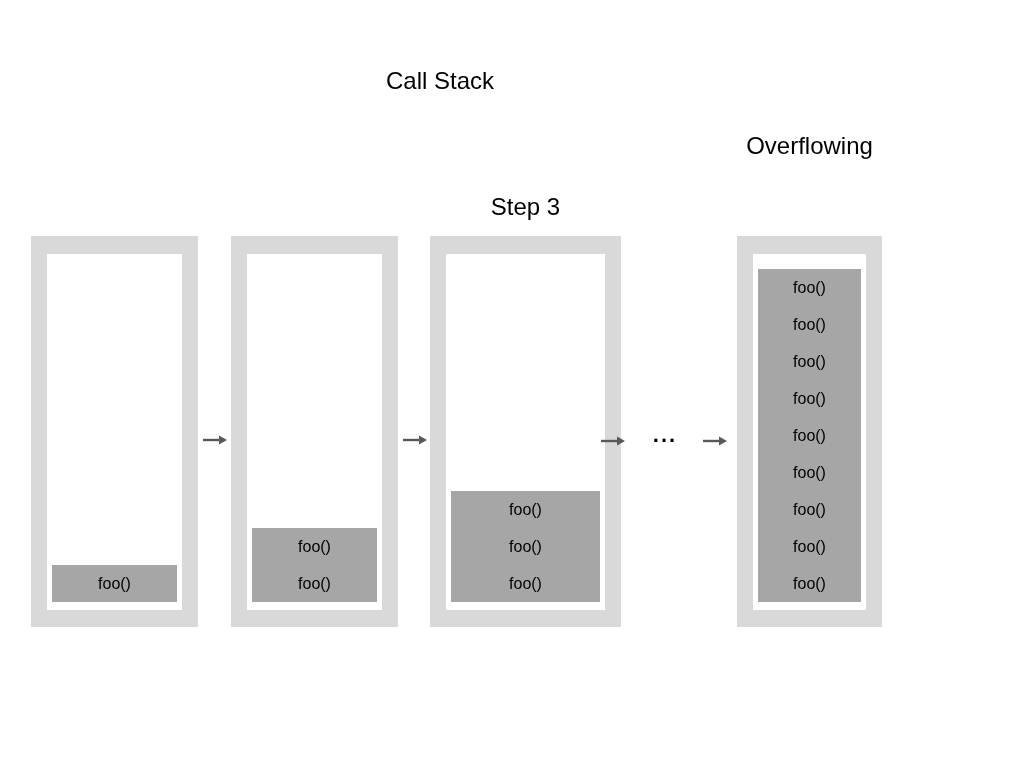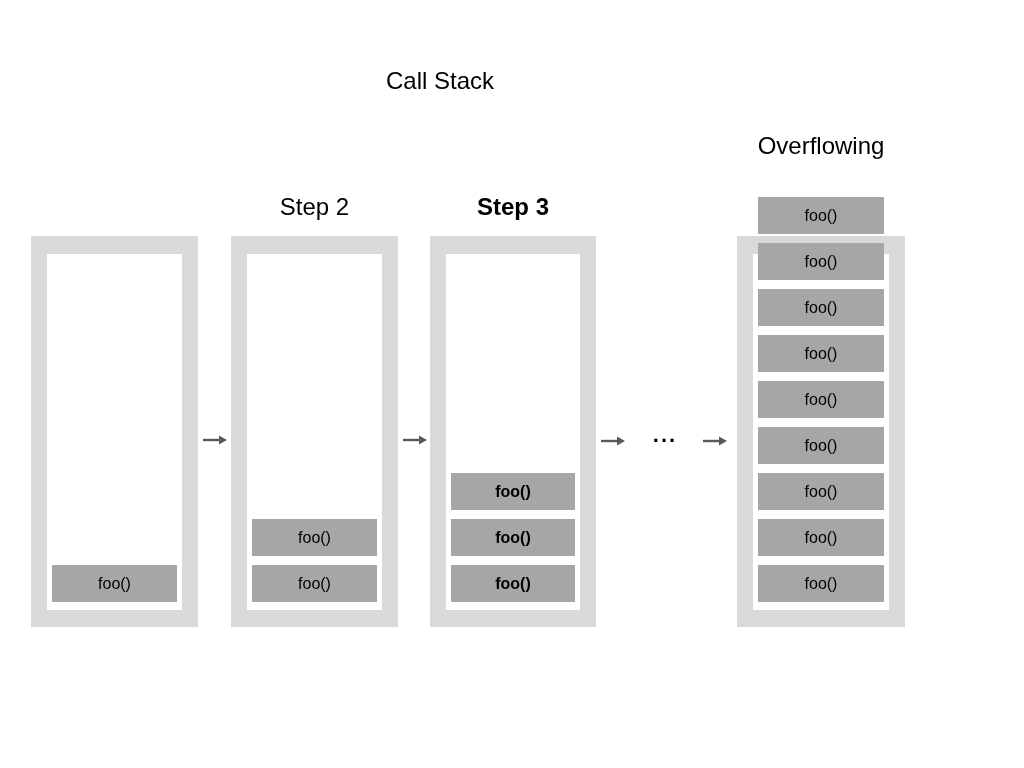--- a/index.html
+++ b/index.html
@@ -134,7 +134,7 @@
       </div>
   </div>
 
-  <div class="column" style="left:737px; width:168px;border-radius:9px;">
+  <div class="column" style="left:737px; width:145px;border-radius:9px;">
     <div class="step-label high">Overflowing</div>
     <div class="frame">
       <div class="frame-inner"></div>

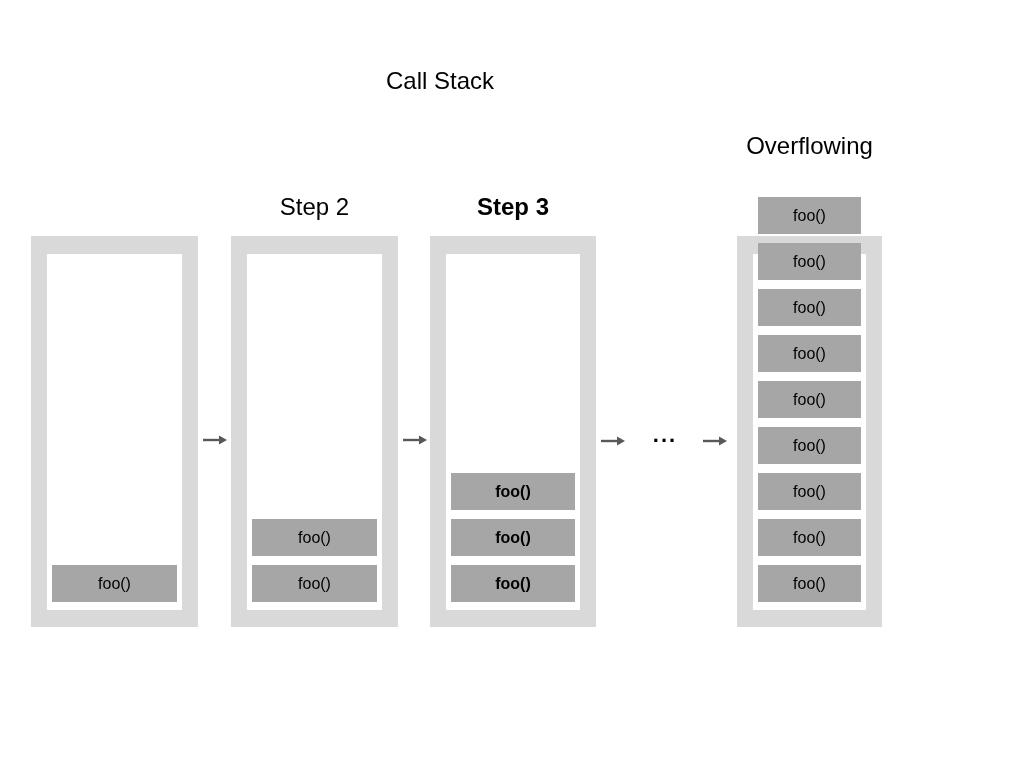--- a/index.html
+++ b/index.html
@@ -112,7 +112,6 @@
   </div>
 
   <div class="column" style="left:231px; width:167px;">
-    <div class="step-label">Step 2</div>
     <div class="frame">
       <div class="frame-inner"></div>
     </div>

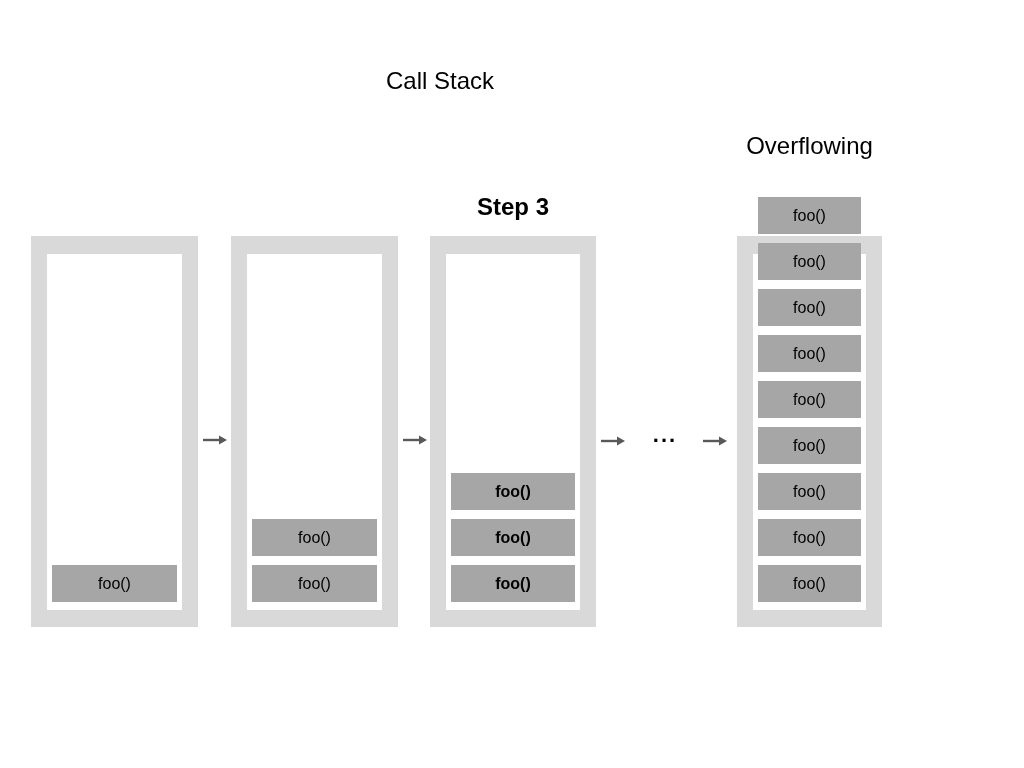--- a/index.html
+++ b/index.html
@@ -121,7 +121,7 @@
       </div>
   </div>
 
-  <div class="column" style="left:430px; width:166px;font-weight:bold;">
+  <div class="column" style="left:430px; width:191px;">
     <div class="step-label">Step 3</div>
     <div class="frame">
       <div class="frame-inner"></div>

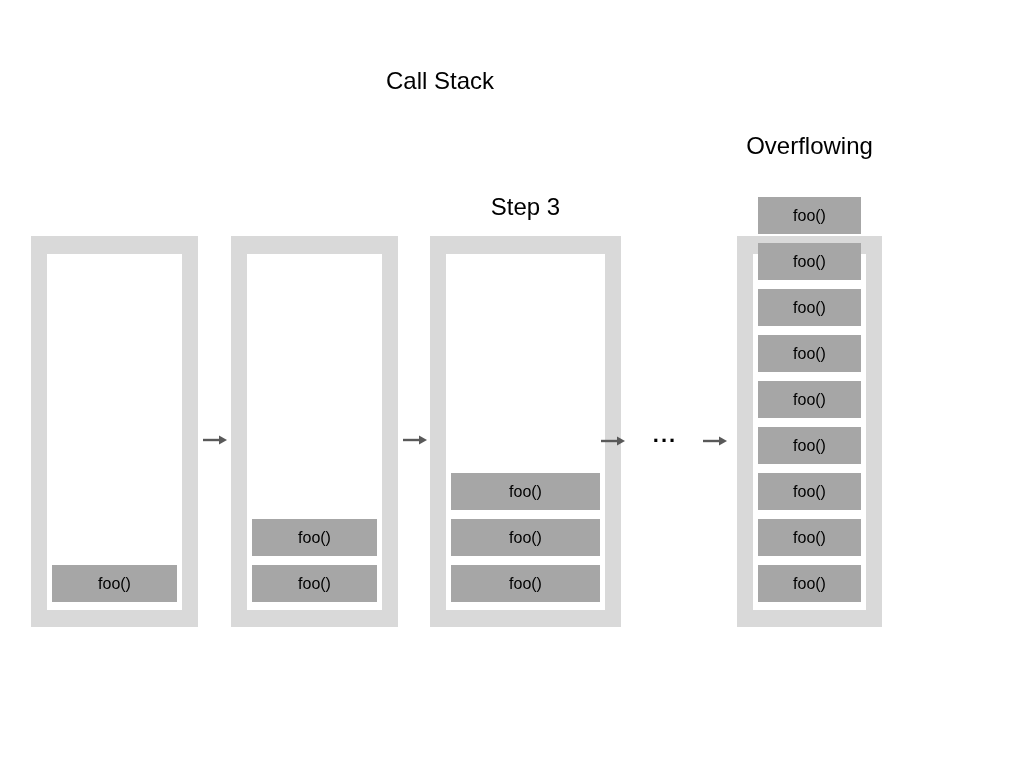--- a/index.html
+++ b/index.html
@@ -66,7 +66,6 @@
     bottom: 166px; 
     display: flex;
     flex-direction: column;
-    gap: 9px;
   }
   .block {
     height: 37px;

